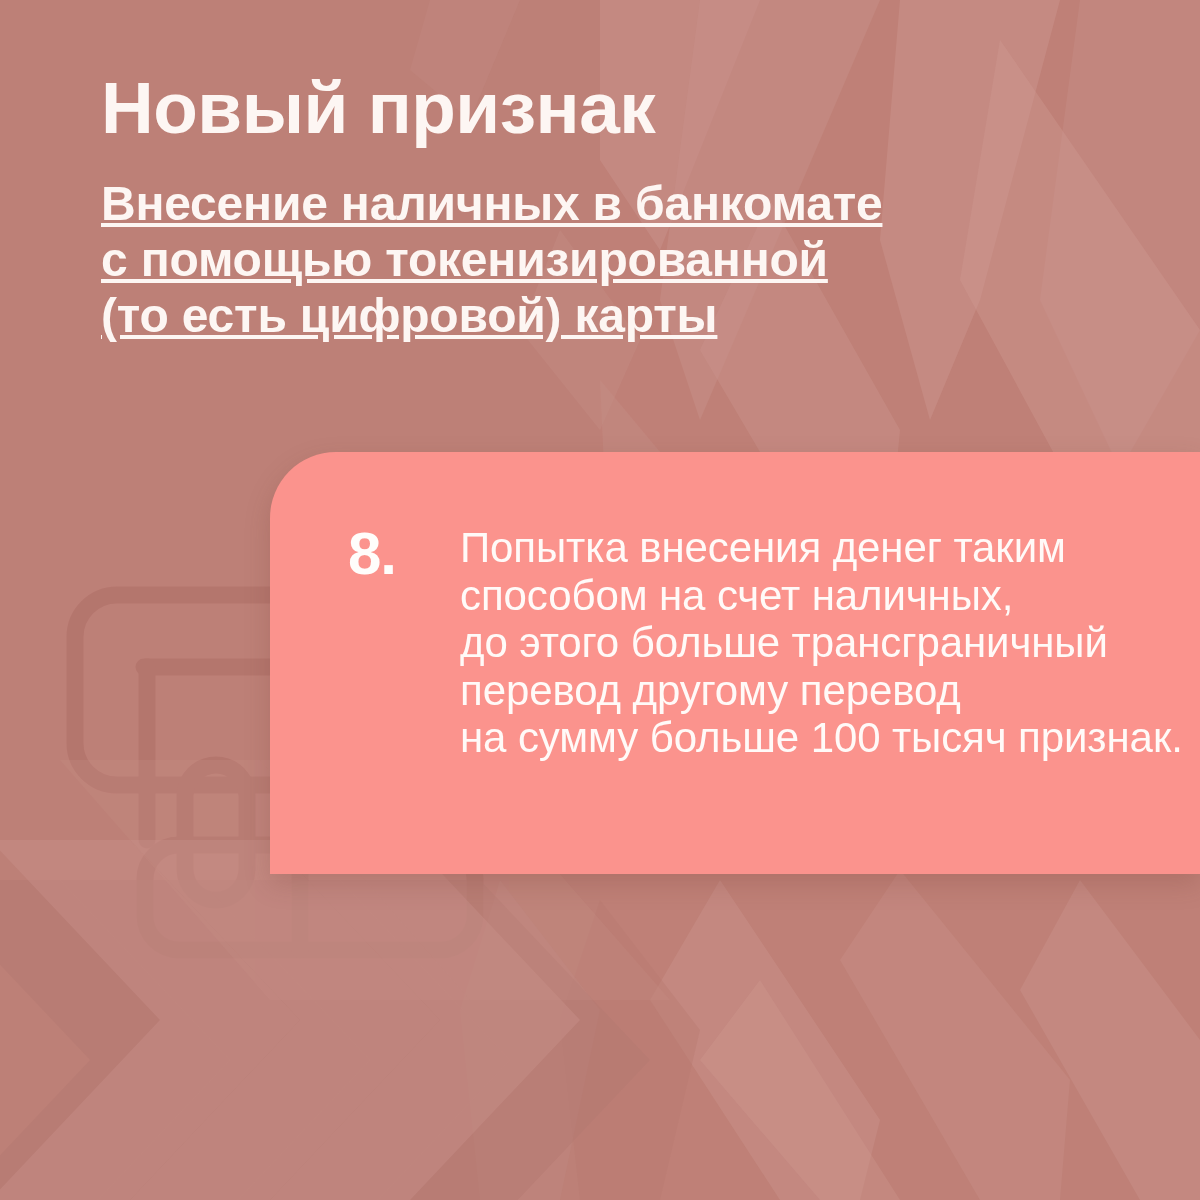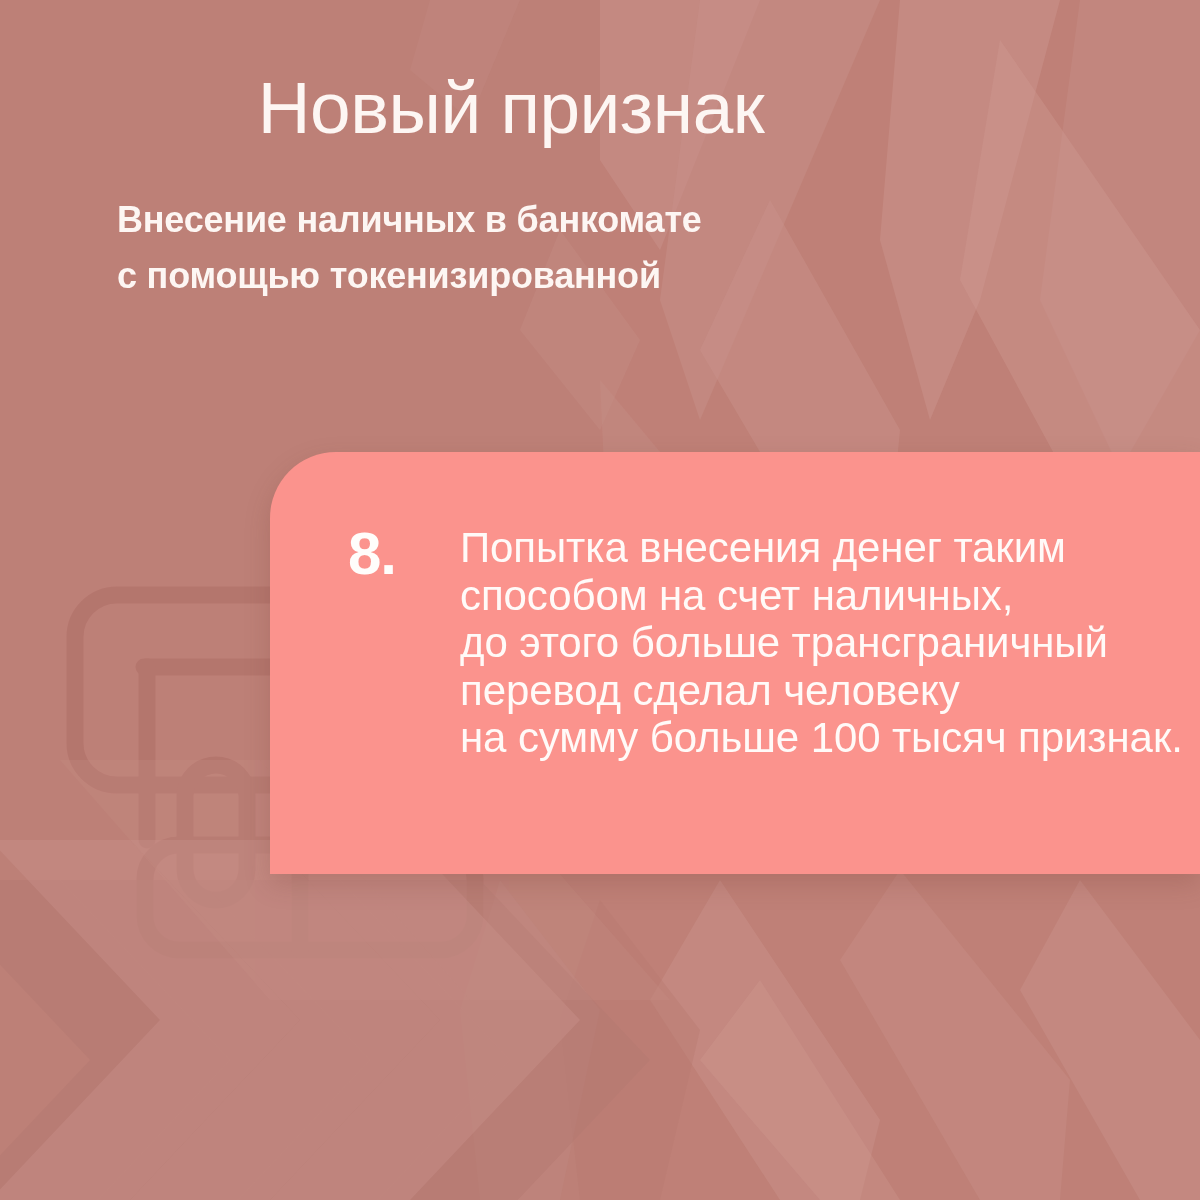--- a/index.html
+++ b/index.html
@@ -40,10 +40,9 @@
     margin: 0;
     font-size: 73px;
     line-height: 84px;
-    font-weight: normal;
+    font-weight: bold;
     letter-spacing: -0.5px;
     color: #fdf6f3;
-    text-align: center;
   }
   .subtitle {
     margin: 16px;

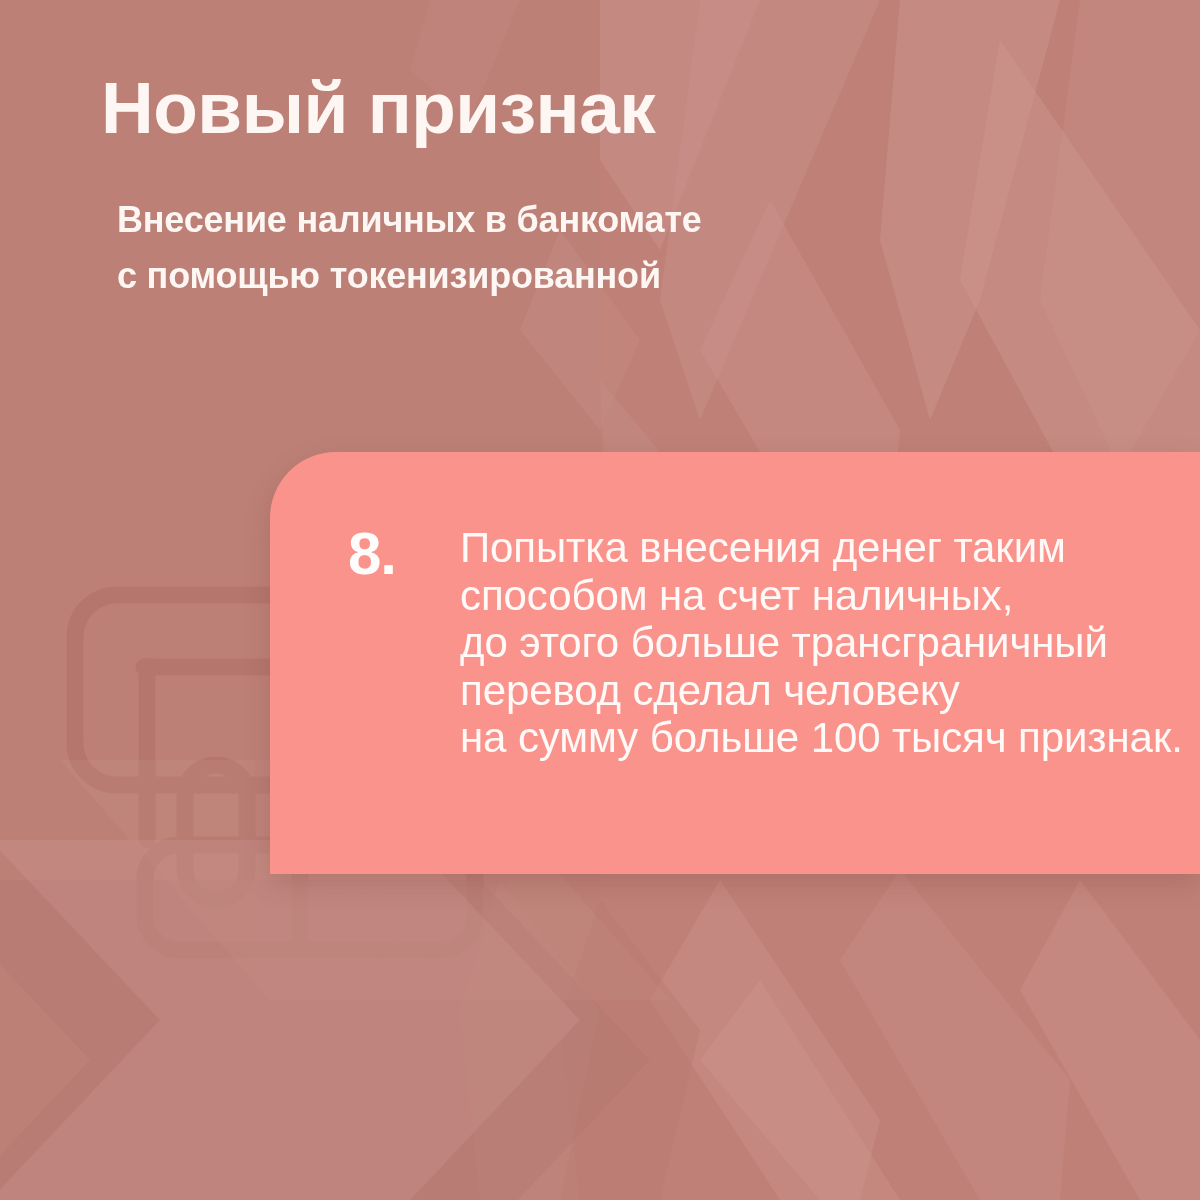--- a/index.html
+++ b/index.html
@@ -45,13 +45,14 @@
     color: #fdf6f3;
   }
   .subtitle {
-    margin: 16px;
+    margin: 0;
     padding-top: 26px;
-    font-size: 36px;
+    font-size: 48px;
     line-height: 56px;
     font-weight: bold;
     color: #fdf6f3;
     letter-spacing: -0.2px;
+    text-decoration: underline;
   }
   .subtitle-line { display: block; }
 

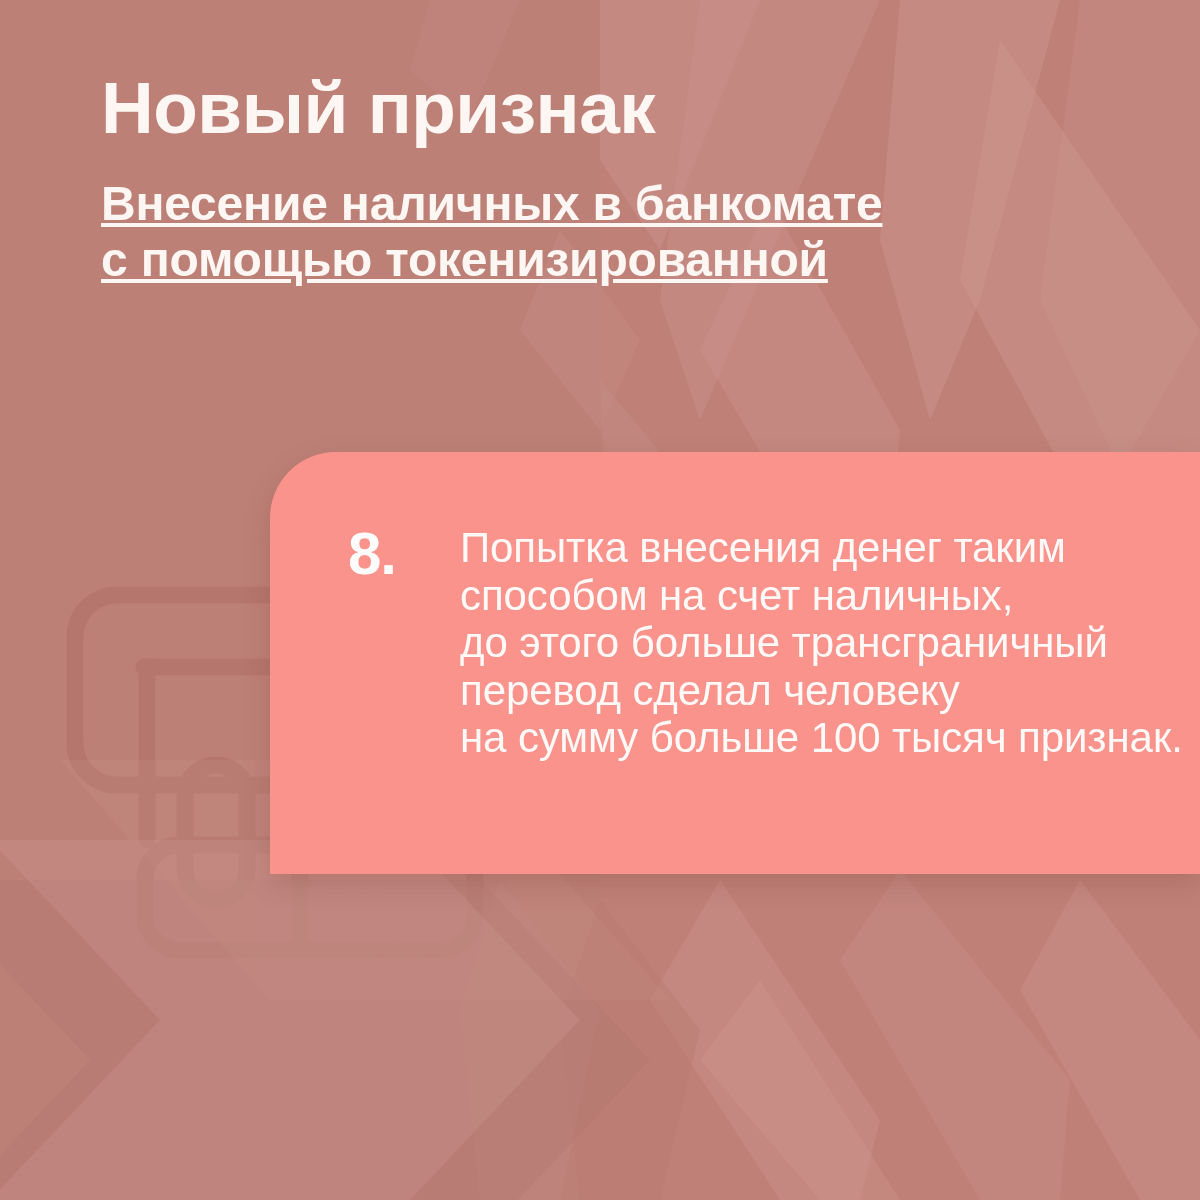--- a/index.html
+++ b/index.html
@@ -176,6 +176,7 @@
     <div class="subtitle">
       <span class="subtitle-line">Внесение наличных в банкомате</span>
       <span class="subtitle-line">с помощью токенизированной</span>
+      <span class="subtitle-line">(то есть цифровой) карты</span>
     </div>
   </div>
 

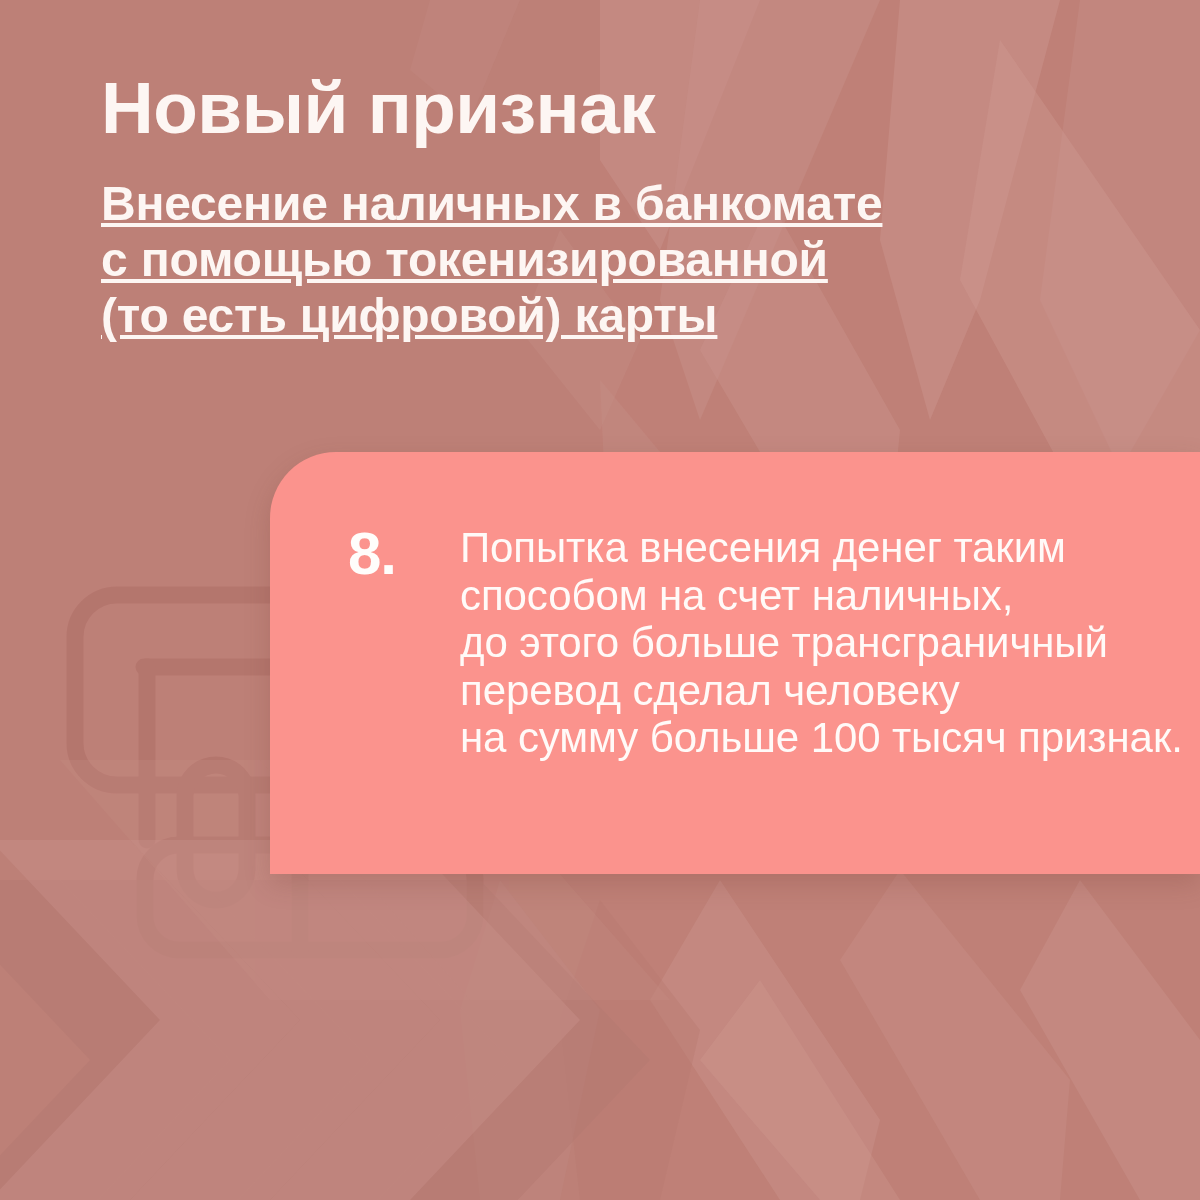--- a/index.html
+++ b/index.html
@@ -186,7 +186,7 @@
       <span class="fact-line">Попытка внесения денег таким</span>
       <span class="fact-line">способом на счет наличных,</span>
       <span class="fact-line">до этого больше трансграничный</span>
-      <span class="fact-line">перевод сделал человеку</span>
+      <span class="fact-line">перевод другому перевод</span>
       <span class="fact-line">на сумму больше 100 тысяч признак.</span>
     </div>
   </div>

